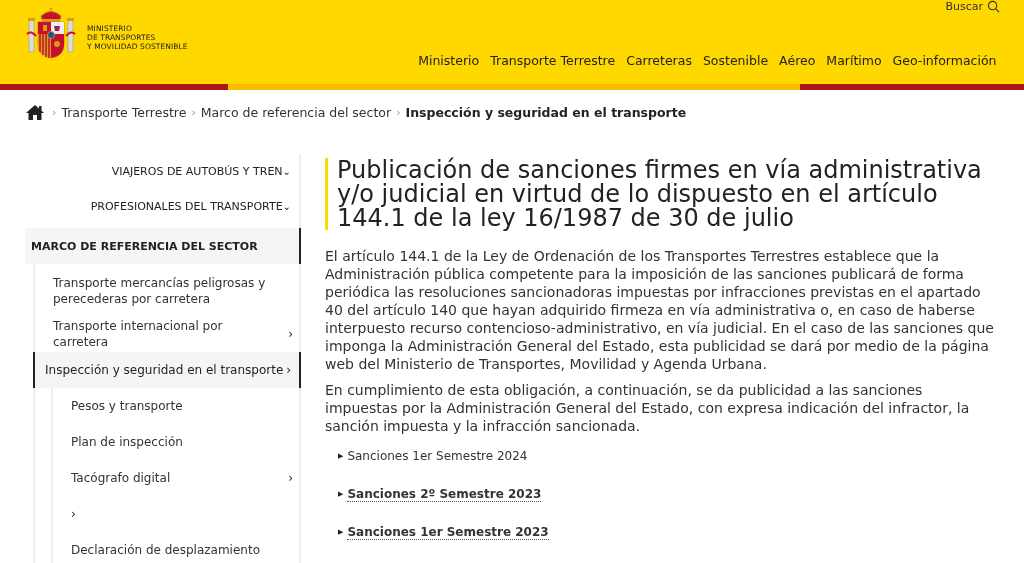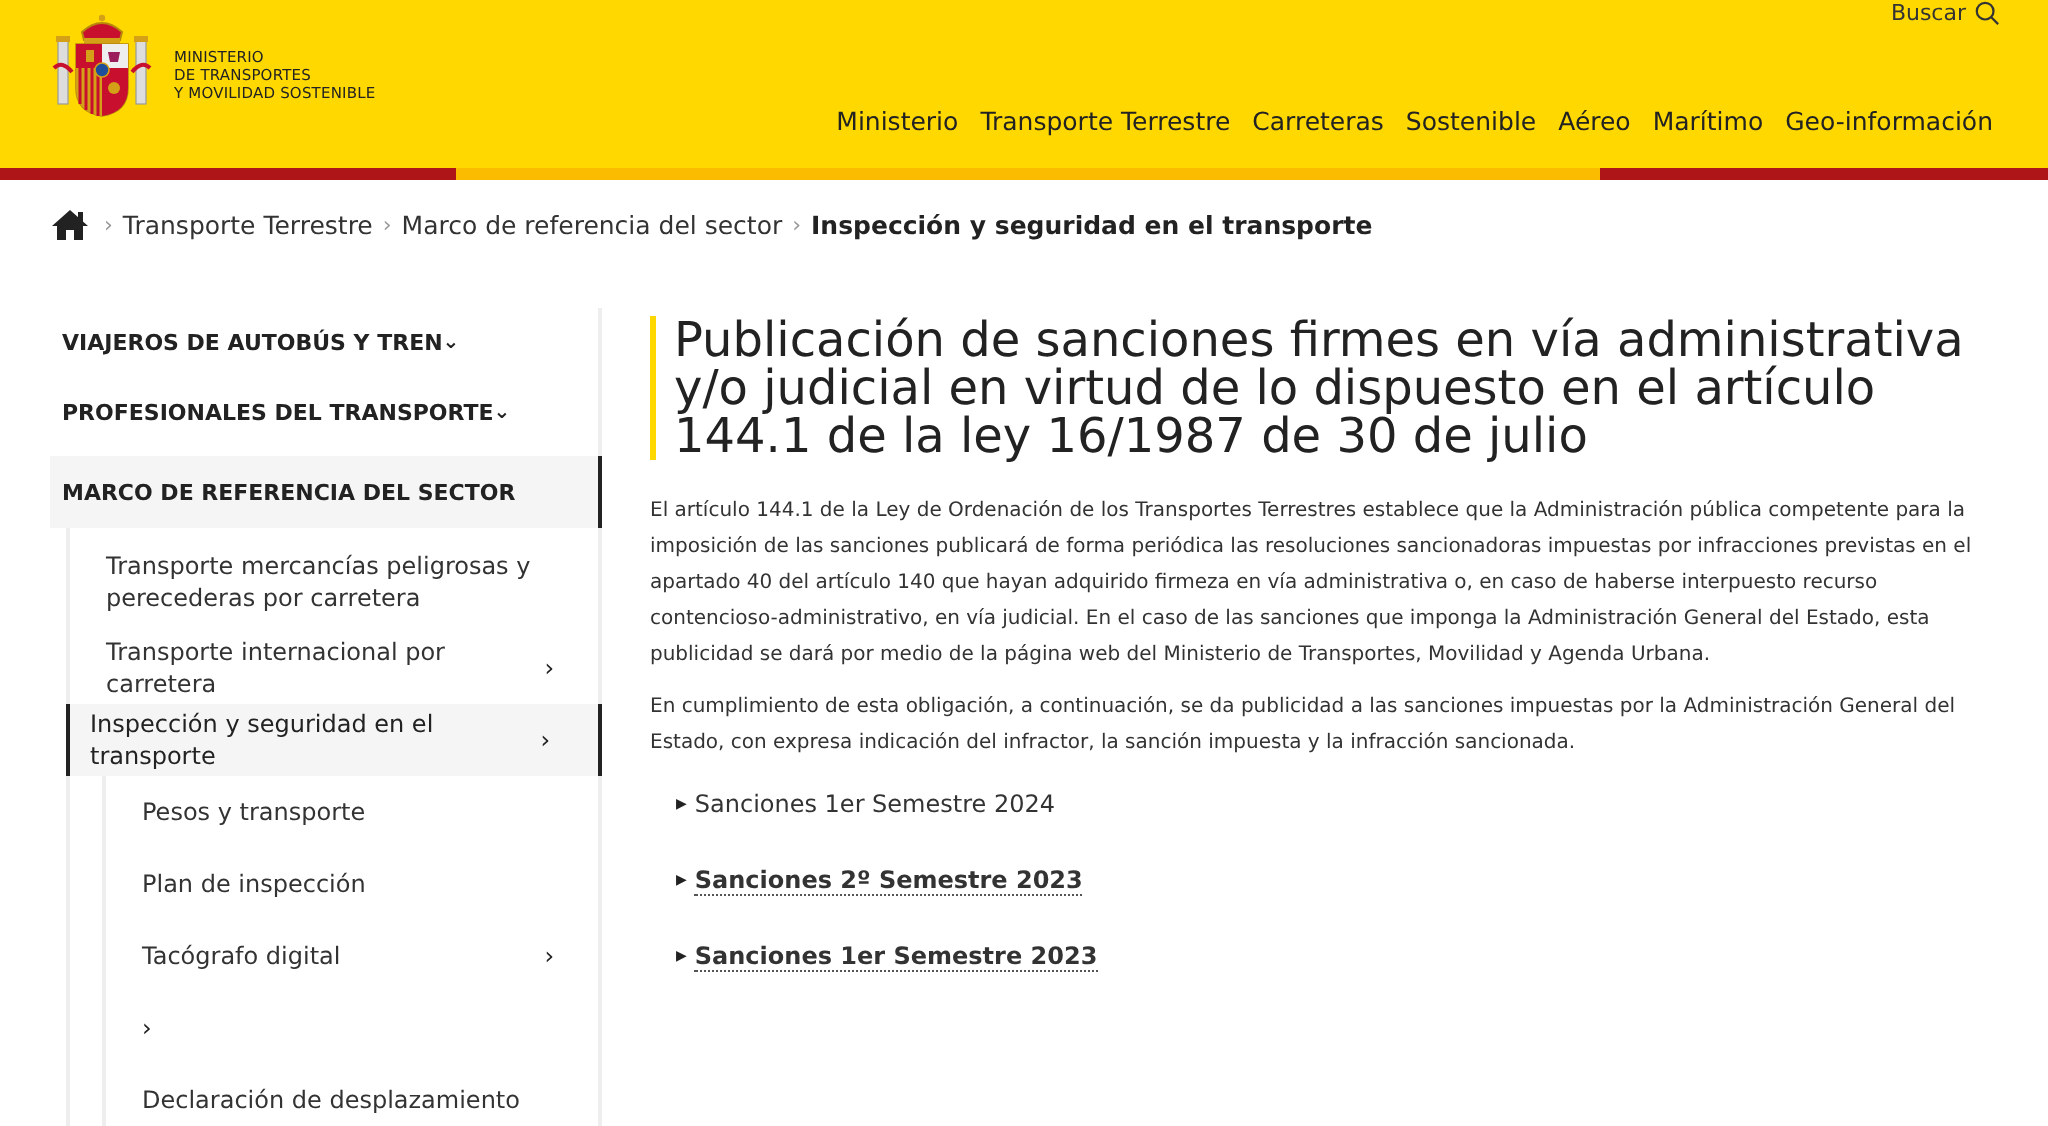--- a/index.html
+++ b/index.html
@@ -33,7 +33,7 @@
   
   .sidebar { position: absolute; left: 25px; top: 154px; width: 276px; }
   .sidebar .rail { position: absolute; right: 0; top: 0; width: 2px; height: 409px; background: #eeeeee; }
-  .sb-top { position: relative; height: 35px; padding-left: 6px; display: flex; align-items: center; justify-content: flex-start; font-size: 11px; font-weight: 700; color: #222; cursor: pointer; }
+  .sb-top { position: relative; height: 35px; padding-left: 6px; display: flex; align-items: center; justify-content: flex-end; font-size: 11px; font-weight: 400; color: #222; cursor: pointer; }
   .sb-top .chev { margin-right: 10px; font-size: 10px; }
   .sb-active { position: relative; height: 36px; margin-top: 4px; background: #f5f5f5; border-right: 2px solid #222; padding-left: 6px; display: flex; align-items: center; font-size: 11px; font-weight: 600; color: #222; cursor: pointer; }
   .sb-l1 { position: relative; margin-left: 8px; border-left: 2px solid #eeeeee; }

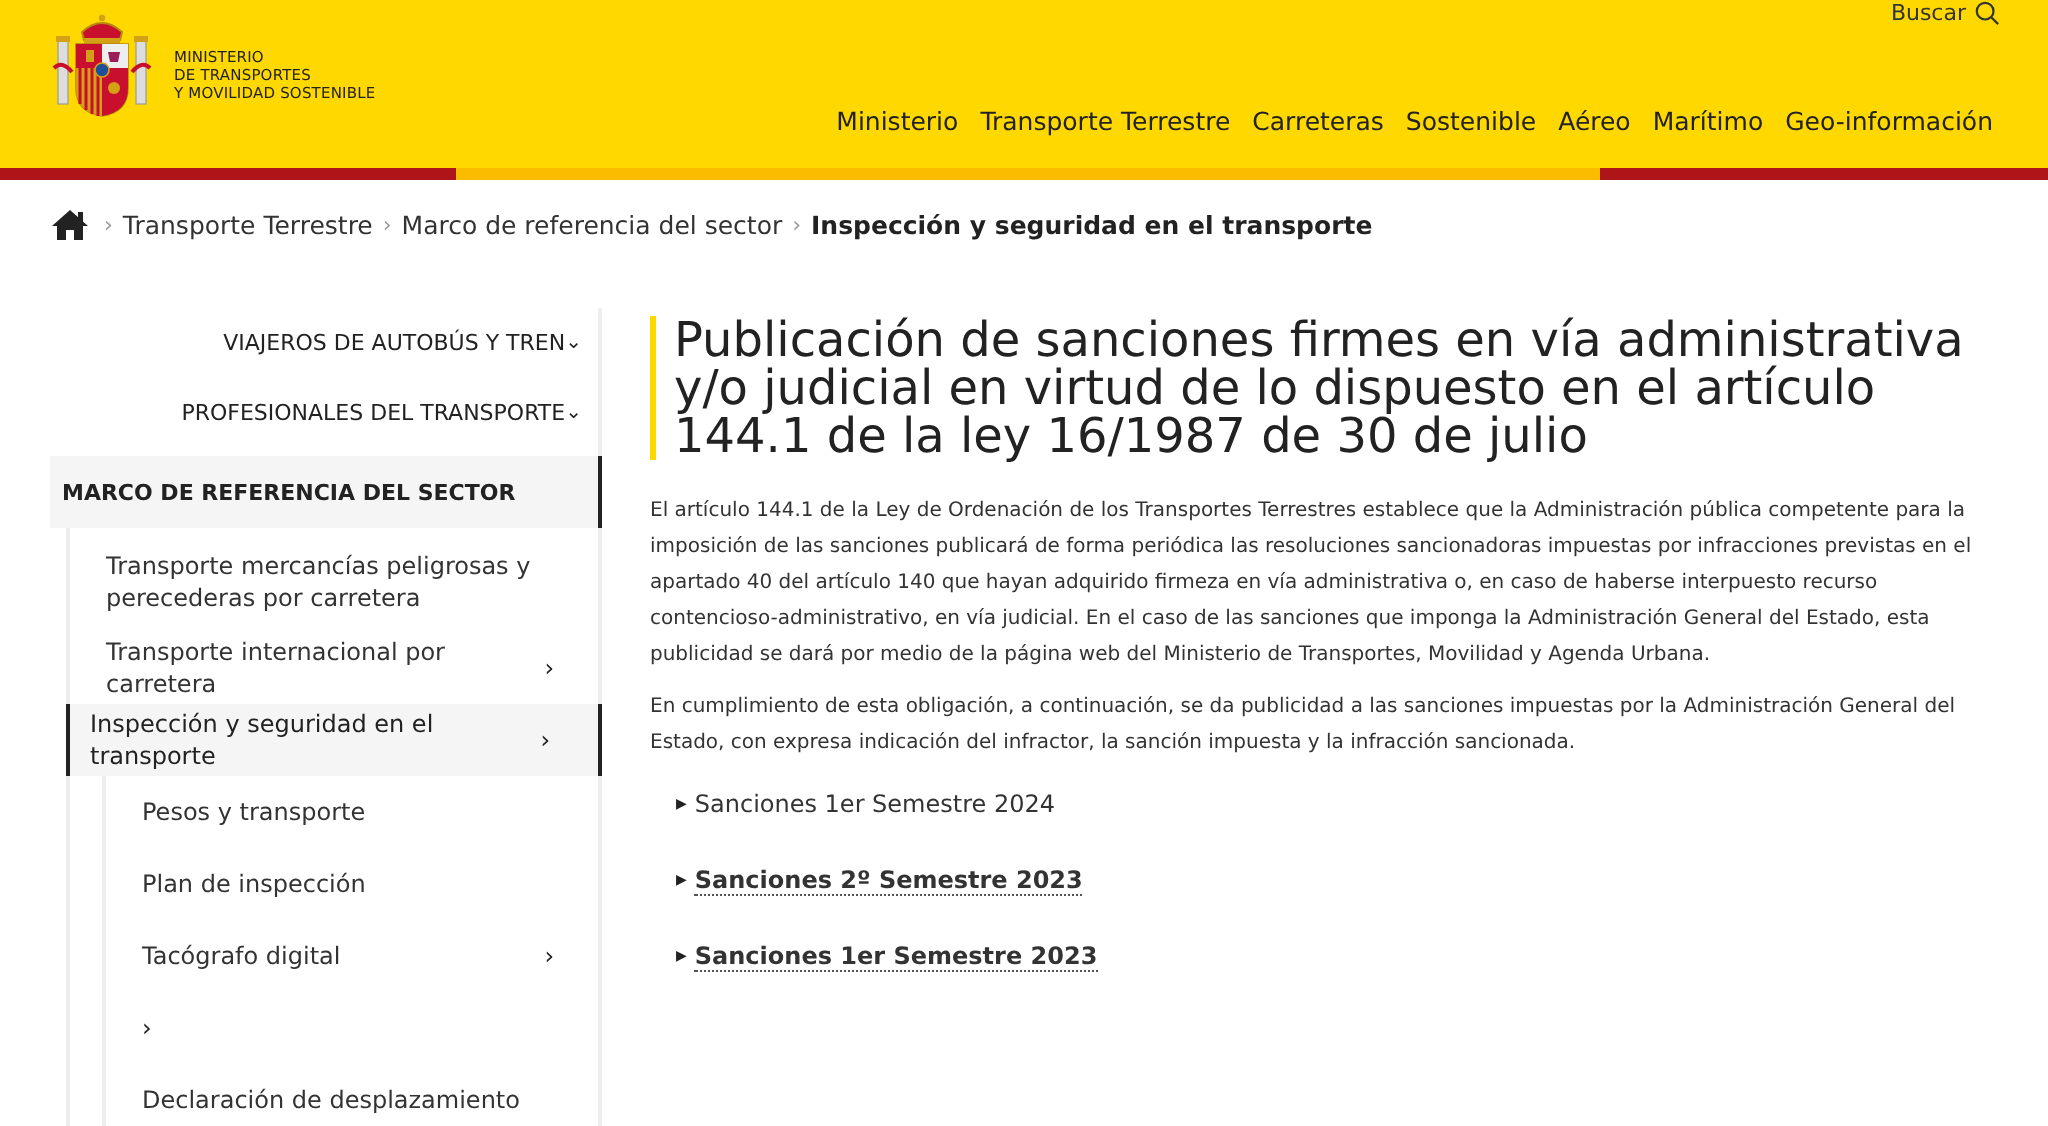--- a/index.html
+++ b/index.html
@@ -48,7 +48,7 @@
   
   .main { position: absolute; left: 325px; top: 158px; width: 672px; }
   .title { border-left: 3px solid #ffd800; padding-left: 9px; font-size: 24px; line-height: 24px; color: #222; font-weight: 500; }
-  .para { margin-top: 17px; font-size: 10px; line-height: 18px; color: #333; }
+  .para { margin-top: 17px; font-size: 14px; line-height: 18px; color: #333; }
   .para2 { margin-top: 8px; }
   .links { margin-top: 14px; margin-left: 13px; }
   .link-row { height: 38px; display: flex; align-items: flex-start; font-size: 12px; color: #444; }

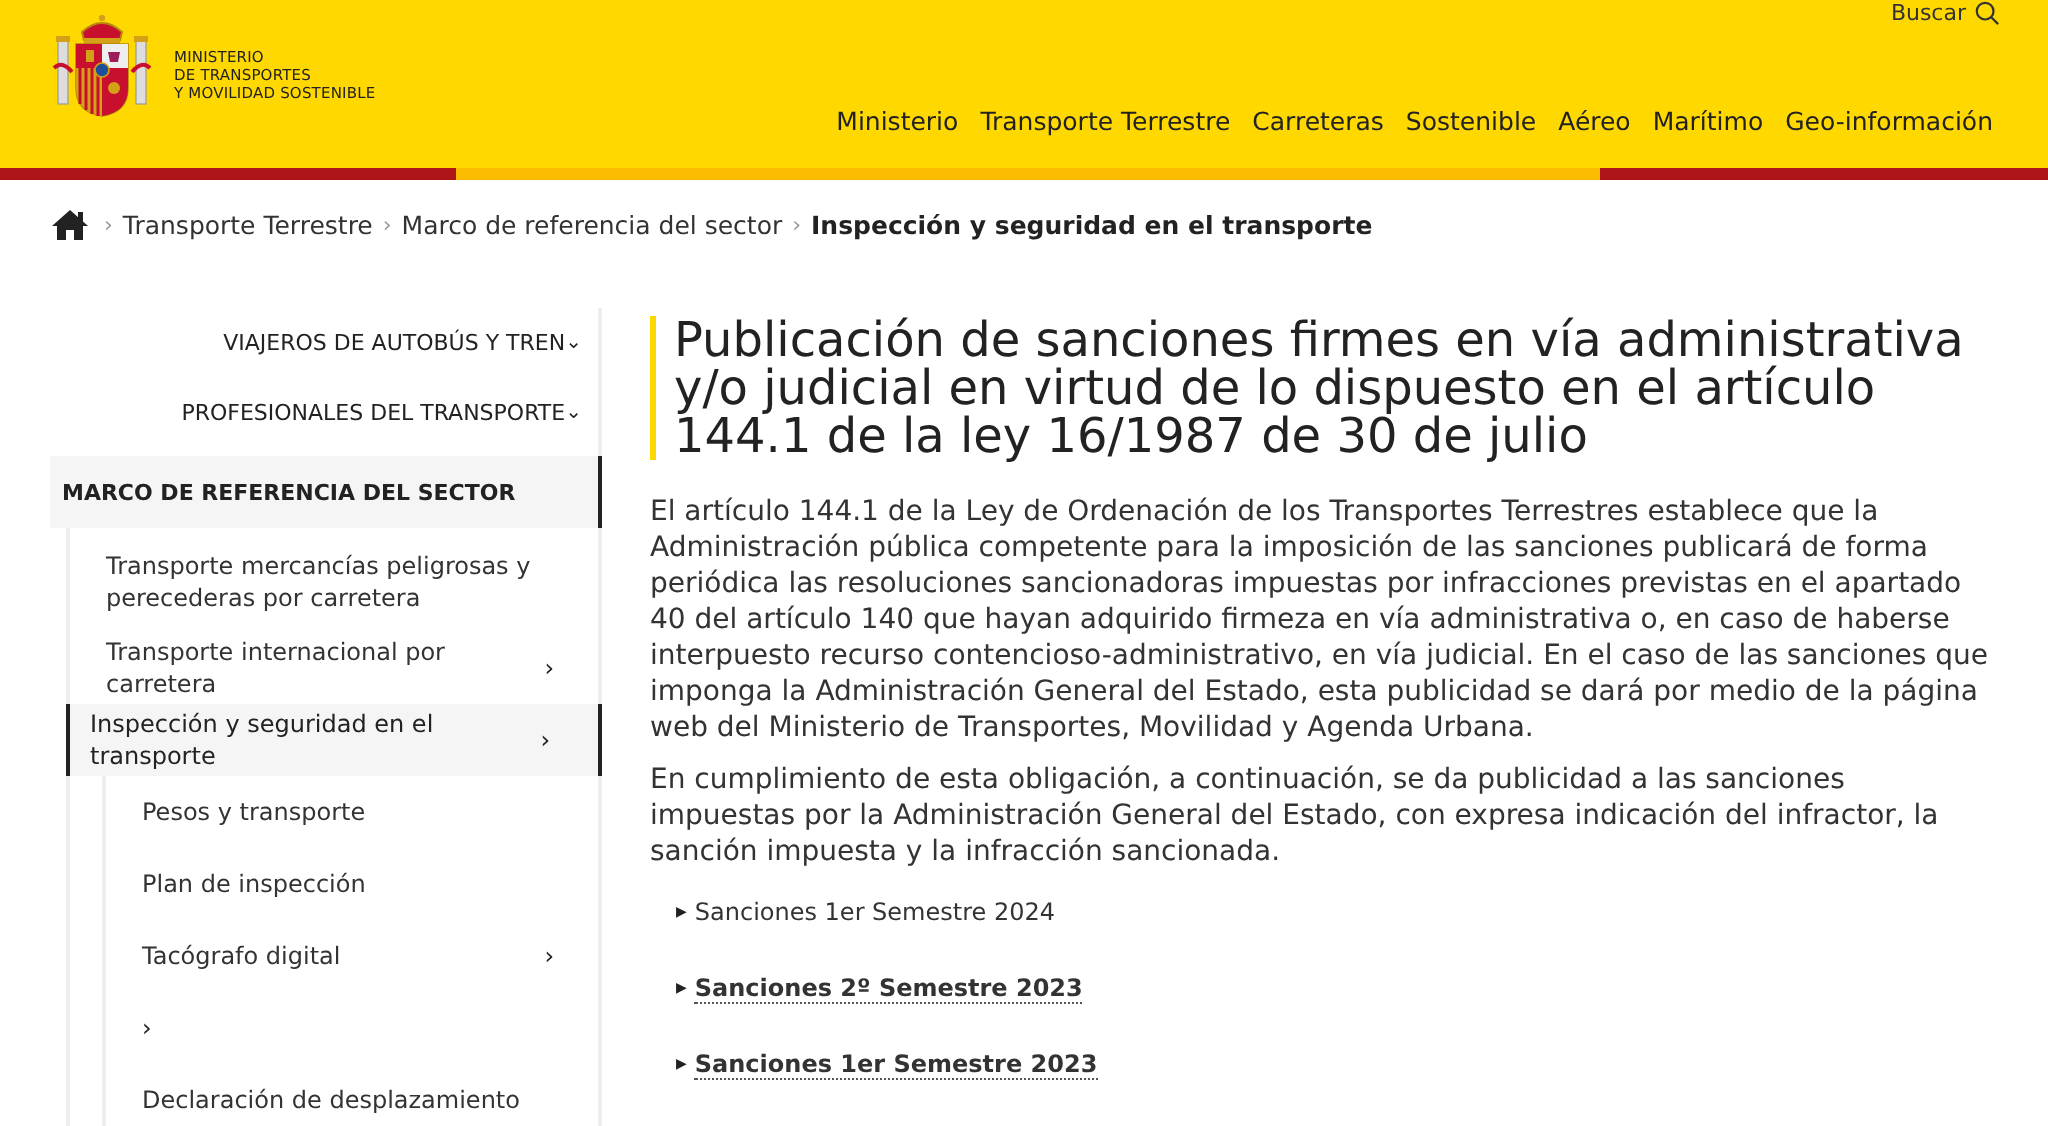--- a/index.html
+++ b/index.html
@@ -37,7 +37,7 @@
   .sb-top .chev { margin-right: 10px; font-size: 10px; }
   .sb-active { position: relative; height: 36px; margin-top: 4px; background: #f5f5f5; border-right: 2px solid #222; padding-left: 6px; display: flex; align-items: center; font-size: 11px; font-weight: 600; color: #222; cursor: pointer; }
   .sb-l1 { position: relative; margin-left: 8px; border-left: 2px solid #eeeeee; }
-  .sb-item { position: relative; padding-left: 18px; padding-right: 24px; font-size: 12px; line-height: 16px; color: #333; display: flex; align-items: center; justify-content: space-between; cursor: pointer; }
+  .sb-item { position: relative; padding-left: 18px; padding-right: 8px; font-size: 12px; line-height: 16px; color: #333; display: flex; align-items: center; justify-content: space-between; cursor: pointer; }
   .sb-item .chev { font-size: 12px; color: #222; }
   .sb-item.two { height: 52px; padding-top: 2px; }
   .sb-item.one { height: 36px; gap: 28px; }

